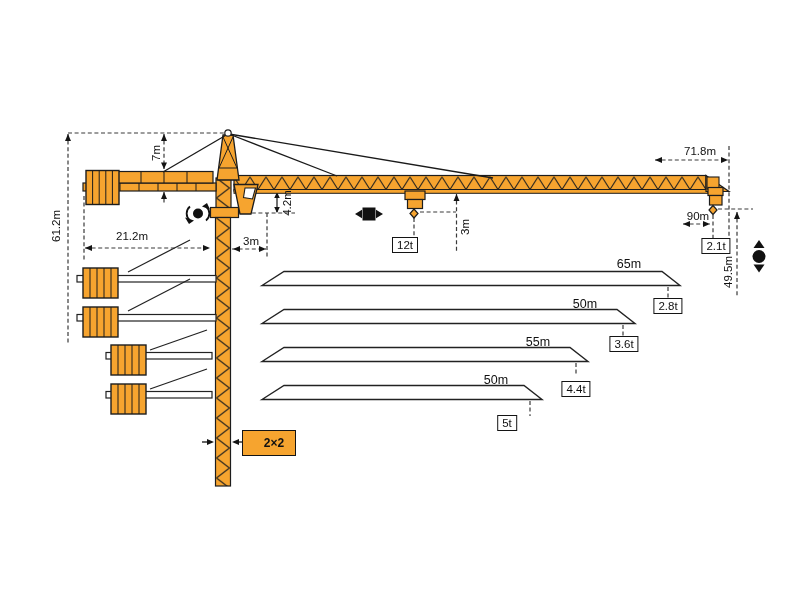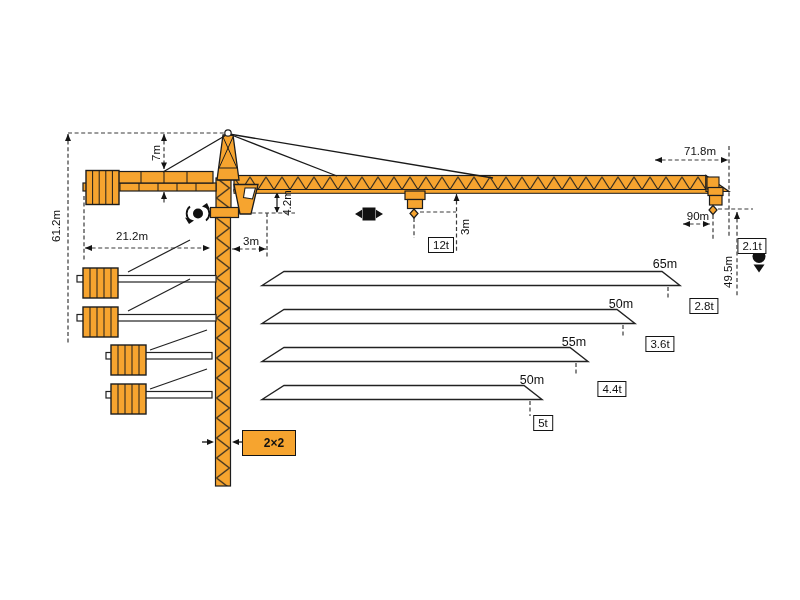--- a/index.html
+++ b/index.html
@@ -12,7 +12,7 @@
   .lbl.big{font-size:12.5px;margin-left:36px;}
   .boxlbl{position:absolute;font-size:11.5px;line-height:12px;white-space:nowrap;
           transform:translate(-50%,-50%);border:1.4px solid #141414;background:#fff;
-          padding:1px 4px;color:var(--text,#111);margin-left:36px;}
+          padding:1px 4px;color:var(--text,#111);}
   .mastbox{position:absolute;left:242px;top:430px;width:52px;height:24px;
            background:var(--crane,#F6A42F);border:1.6px solid #141414;text-decoration:underline;}
   .mastbox .txt{position:absolute;left:31px;top:12px;transform:translate(-50%,-50%);

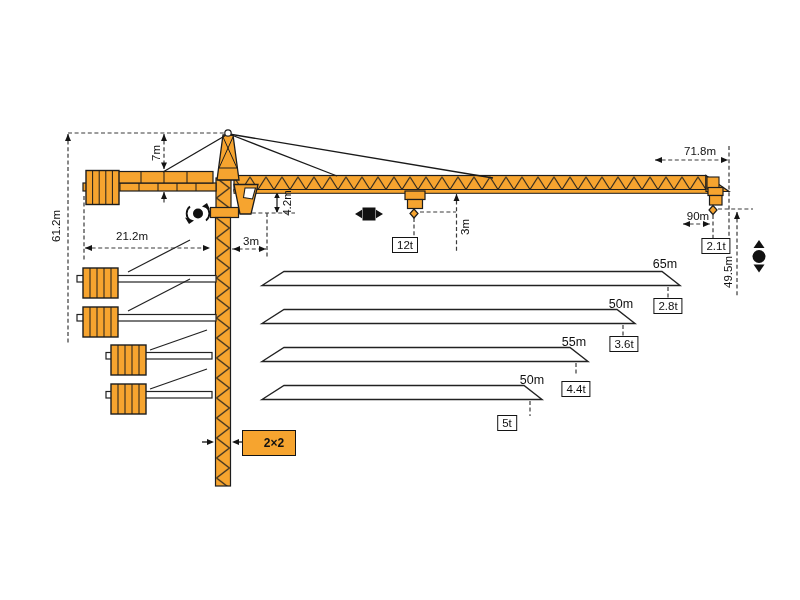--- a/index.html
+++ b/index.html
@@ -9,7 +9,7 @@
   .lbl{position:absolute;font-size:11.5px;line-height:13px;white-space:nowrap;
        transform:translate(-50%,-50%);color:var(--text,#111);}
   .lbl.rot{transform:translate(-50%,-50%) rotate(-90deg);}
-  .lbl.big{font-size:12.5px;margin-left:36px;}
+  .lbl.big{font-size:12.5px;}
   .boxlbl{position:absolute;font-size:11.5px;line-height:12px;white-space:nowrap;
           transform:translate(-50%,-50%);border:1.4px solid #141414;background:#fff;
           padding:1px 4px;color:var(--text,#111);}

